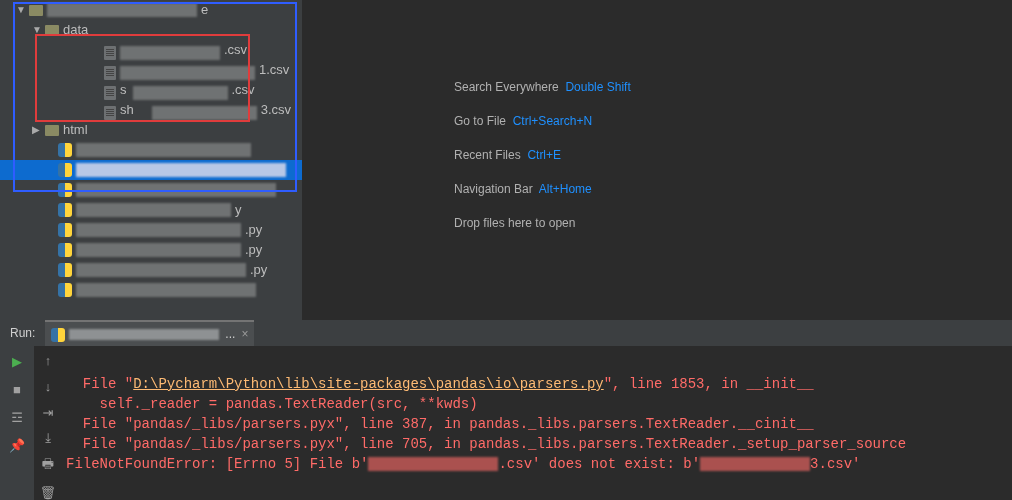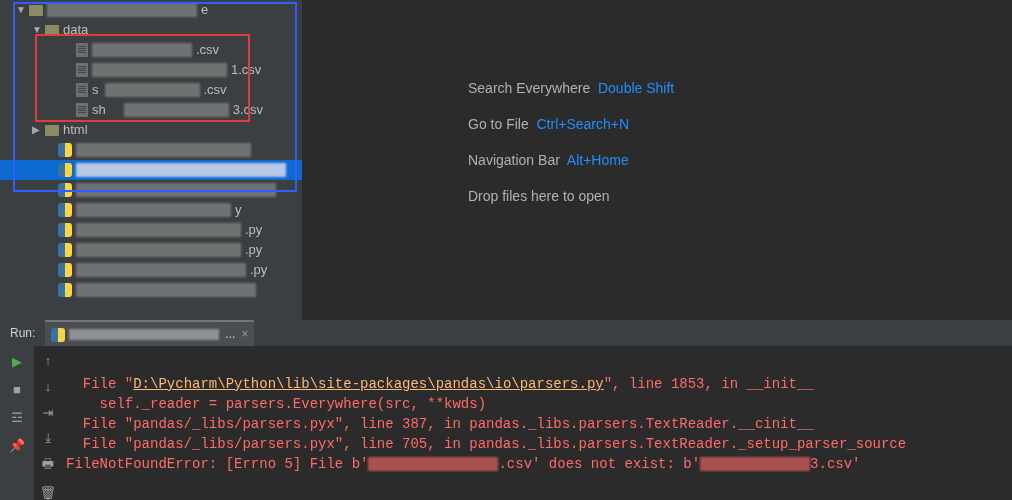--- a/index.html
+++ b/index.html
@@ -56,7 +56,7 @@
   .indent0 { padding-left: 16px; }
   .indent1 { padding-left: 32px; }
   .indent2 { padding-left: 58px; }
-  .indent3 { padding-left: 76px; }
+  .indent3 { padding-left: 104px; align-items: flex-end; }
   .arrow { width: 9px; display:inline-block; color:#aaa; font-size:10px; }
   .arrow.down::before { content:"▼"; }
   .arrow.right::before { content:"▶"; }

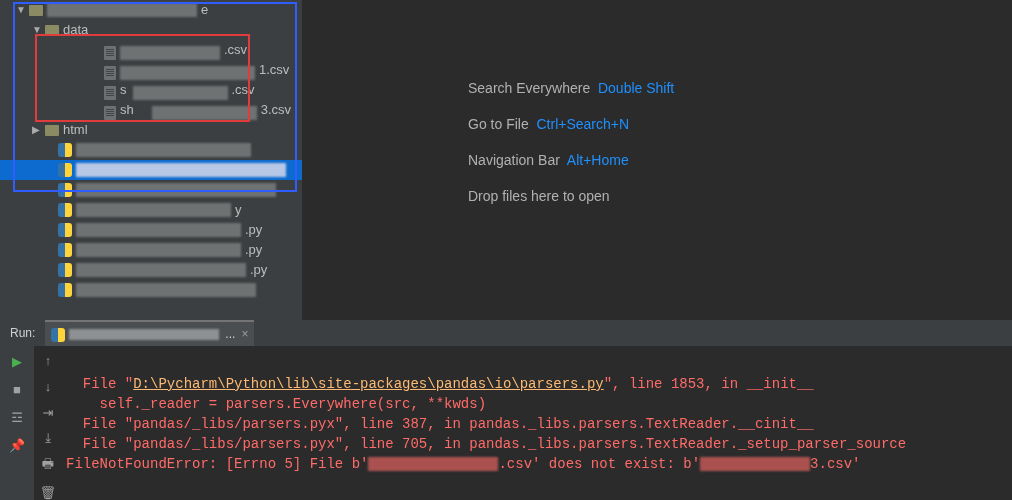--- a/index.html
+++ b/index.html
@@ -78,11 +78,11 @@
   
   .hints {
     position:absolute;
-    left: 468px;
+    left: 454px;
     top: 80px;
     width: 520px;
     color:#b1b1b1;
-    font-size:14px;
+    font-size:12px;
   }
   .hint-row { margin-bottom: 20px; }
   .hint-key { color:#1f90ff; }

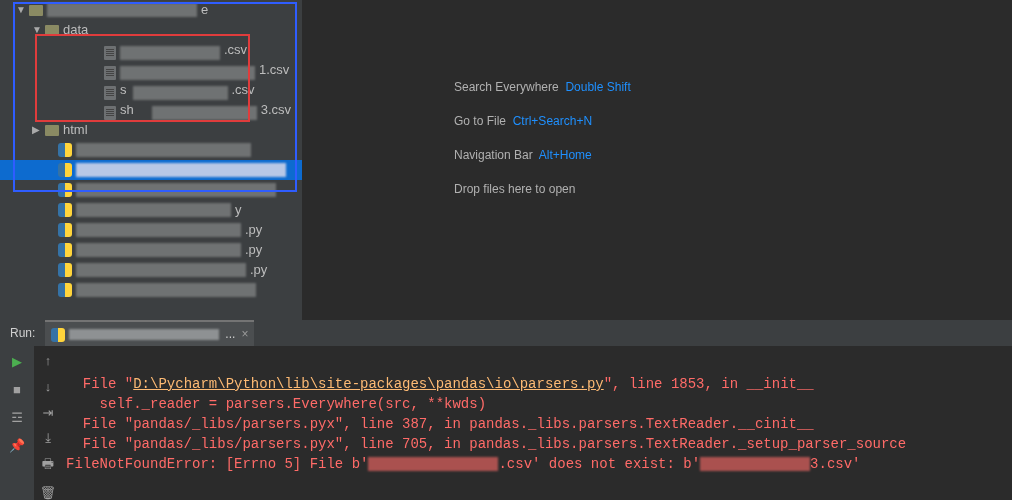--- a/index.html
+++ b/index.html
@@ -234,6 +234,10 @@
     <span class="hint-key">Ctrl+Search+N</span>
   </div>
   <div class="hint-row">
+    <span>Recent Files</span>&nbsp;
+    <span class="hint-key">Ctrl+E</span>
+  </div>
+  <div class="hint-row">
     <span>Navigation Bar</span>&nbsp;
     <span class="hint-key">Alt+Home</span>
   </div>

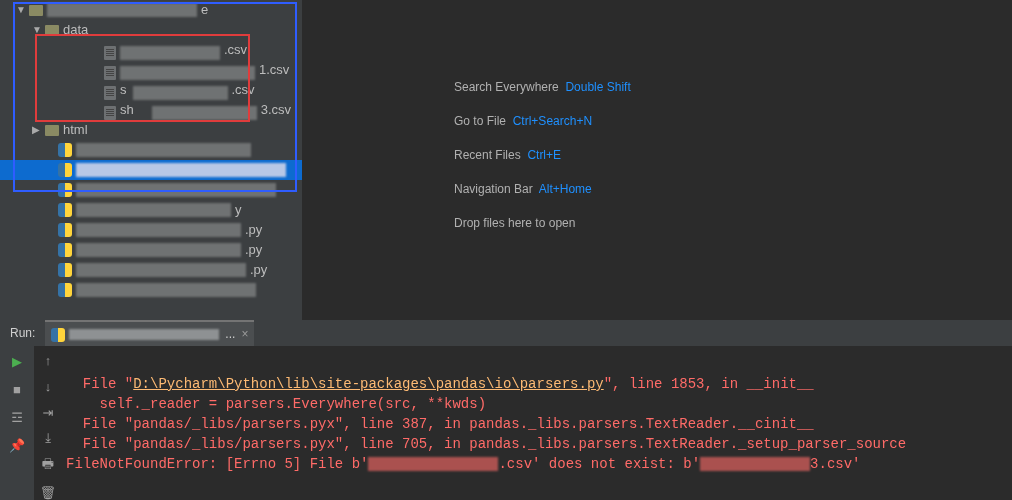--- a/index.html
+++ b/index.html
@@ -274,7 +274,7 @@
 
   <div class="console">
 <span><span>  File "</span><span class="path-link">D:\Pycharm\Python\lib\site-packages\pandas\io\parsers.py</span><span>", line 1853, in __init__</span></span>
-<span>    self._reader = parsers.Everywhere(src, **kwds)</span>
+<span>    self._reader = pandas.TextReader(src, **kwds)</span>
 <span>  File "pandas/_libs/parsers.pyx", line 387, in pandas._libs.parsers.TextReader.__cinit__</span>
 <span>  File "pandas/_libs/parsers.pyx", line 705, in pandas._libs.parsers.TextReader._setup_parser_source</span>
 <span><span>FileNotFoundError: [Errno 5] File b'</span><span class="blur-red" style="width:130px"></span><span>.csv' does not exist: b'</span><span class="blur-red" style="width:110px"></span><span>3.csv'</span></span>

